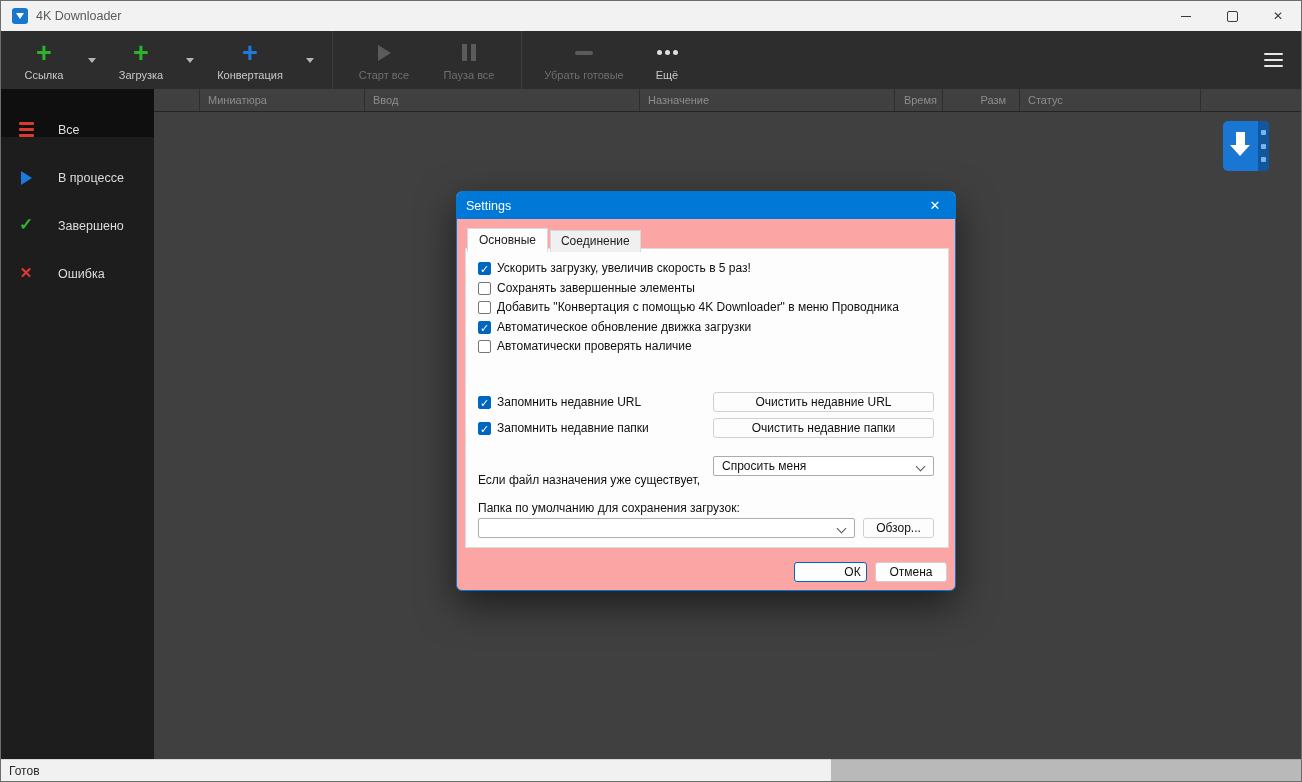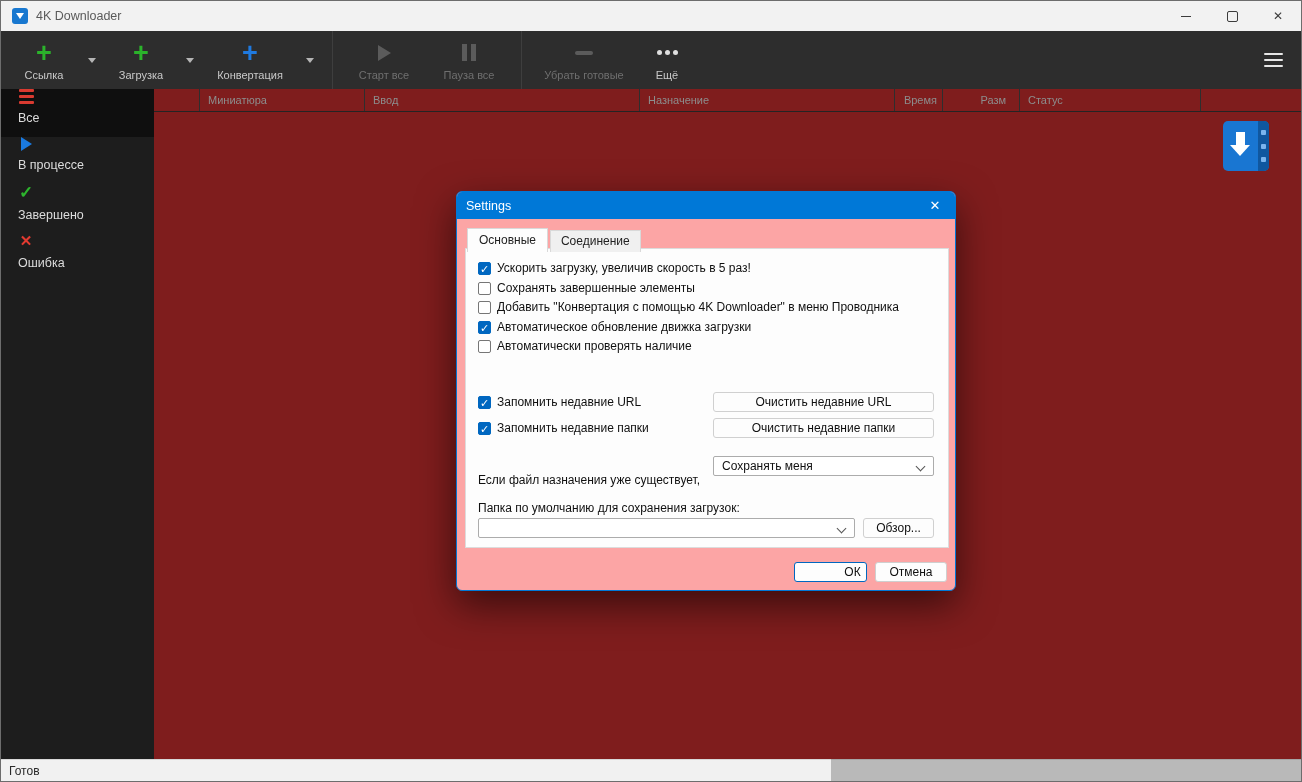--- a/index.html
+++ b/index.html
@@ -50,7 +50,7 @@
   .si-check{color:#2db52d;font-size:17px;font-weight:bold;line-height:16px;}
   .si-cross{color:#e23a30;font-size:15px;font-weight:bold;line-height:16px;}
 
-  .content{flex:1;background:#7f1d1d;position:relative;min-width:0;}
+  .content{flex:1;background:#404040;position:relative;min-width:0;}
   .col-headers{height:22px;display:flex;color:#8d8d8d;font-size:11px;border-bottom:1px solid #242424;}
   .col{display:flex;align-items:center;box-sizing:border-box;padding:0 8px;overflow:hidden;white-space:nowrap;}
   .col.c0{width:45px;padding:0;}

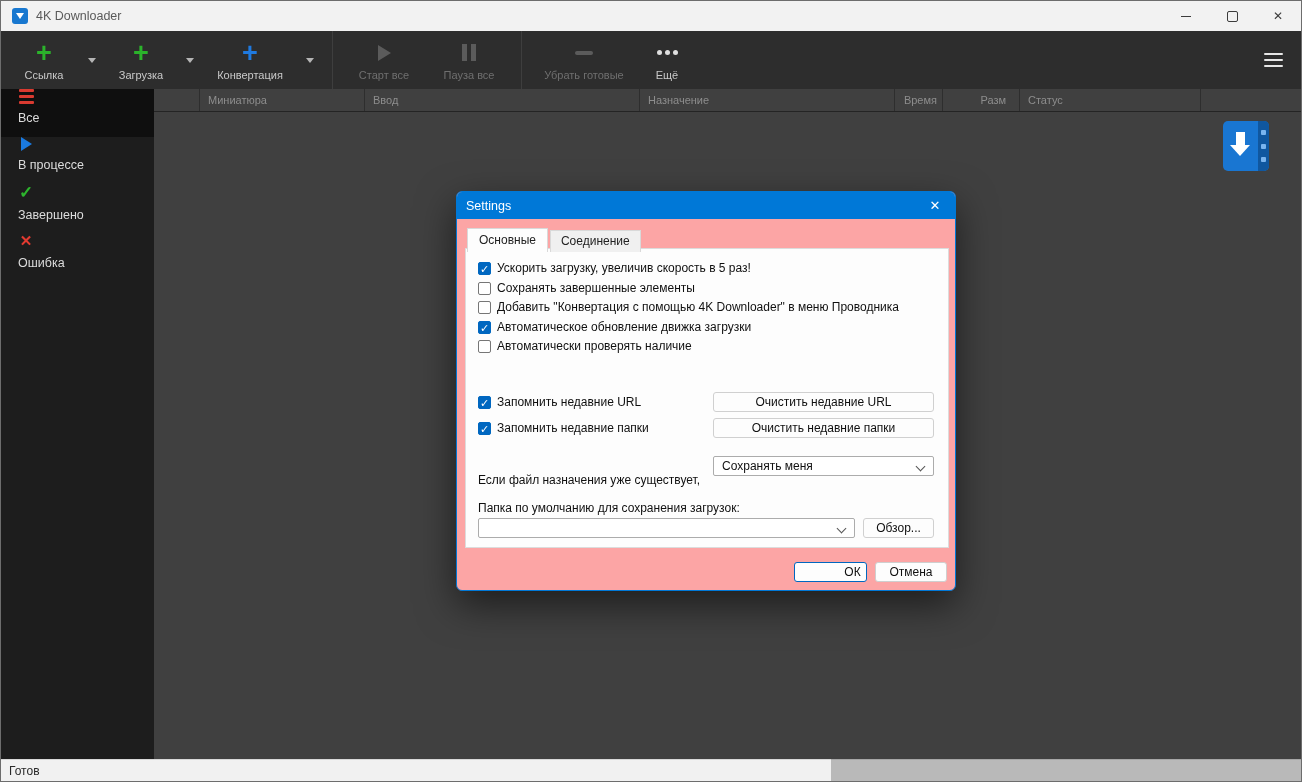--- a/index.html
+++ b/index.html
@@ -41,7 +41,7 @@
   
   .main{flex:1;position:relative;display:flex;min-height:0;}
   .sidebar{width:153px;flex:0 0 153px;background:#1d1d1d;}
-  .side-item{height:48px;display:flex;align-items:flex-start;gap:7px;padding-left:17px;color:#dcdcdc;font-size:12.5px;flex-direction:column;}
+  .side-item{height:48px;display:flex;align-items:flex-end;gap:24px;padding-left:17px;color:#dcdcdc;font-size:12.5px;}
   .side-item.selected{background:#0f0f0f;}
   .si-icon{width:16px;display:flex;align-items:center;justify-content:center;flex:0 0 auto;}
   .bars-red{display:flex;flex-direction:column;gap:3px;}

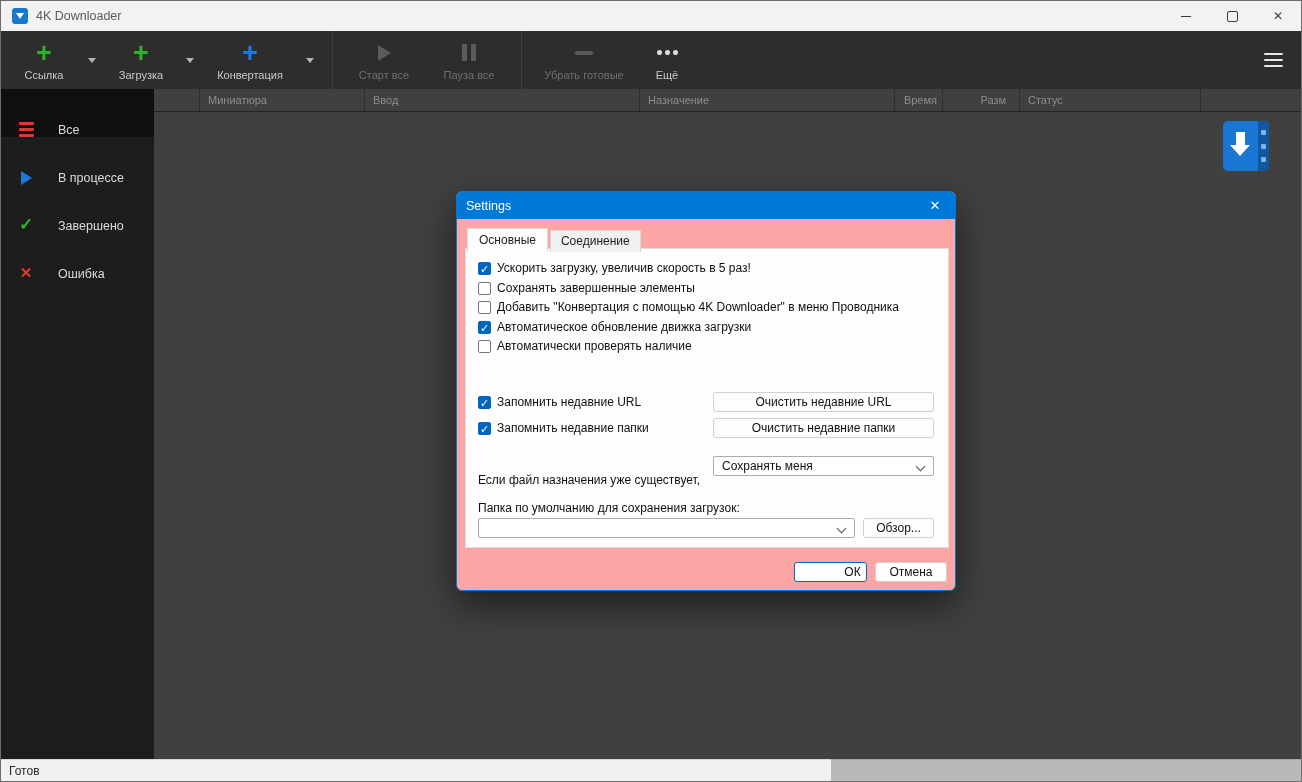--- a/index.html
+++ b/index.html
@@ -287,7 +287,7 @@
 
         <span class="plain-lbl" style="top:224px">Если файл назначения уже существует,</span>
         <div class="dropdown" style="top:207px">
-          <span>Сохранять меня</span>
+          <span>Спросить меня</span>
           <span class="chev-down"></span>
         </div>
 

